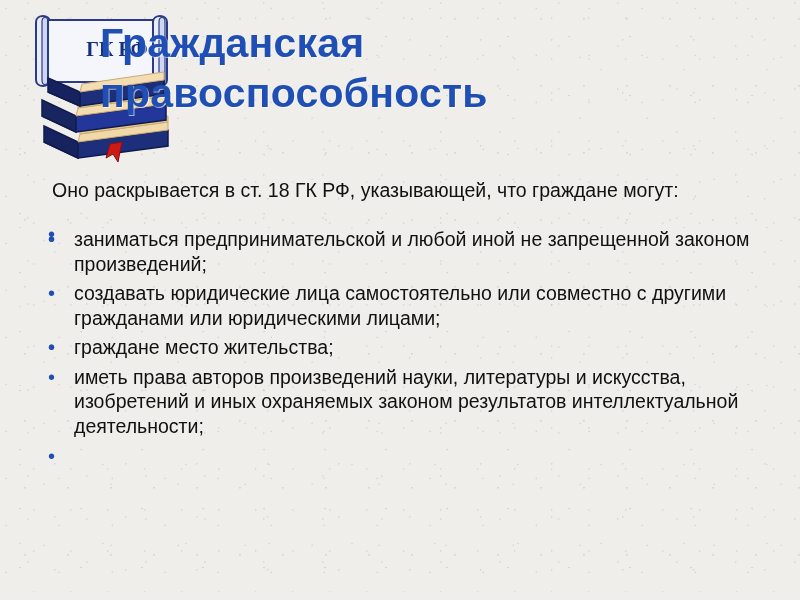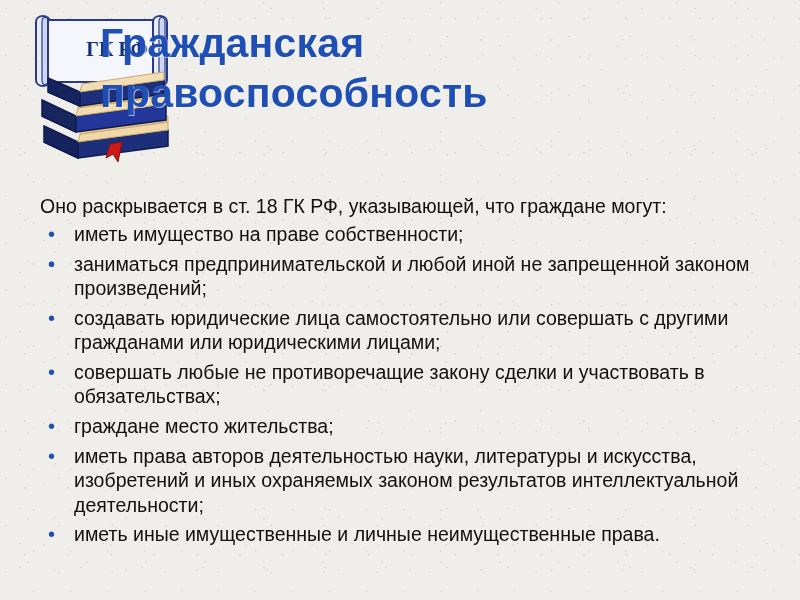--- a/index.html
+++ b/index.html
@@ -71,13 +71,12 @@
   
   .intro {
     position: absolute;
-    left: 40px;
+    left: 52px;
     top: 178px;
     width: 716px;
     font-size: 19.5px;
     color: #111111;
     line-height: 1.26;
-    margin-top: 16px;
   }
   .bullets {
     position: absolute;

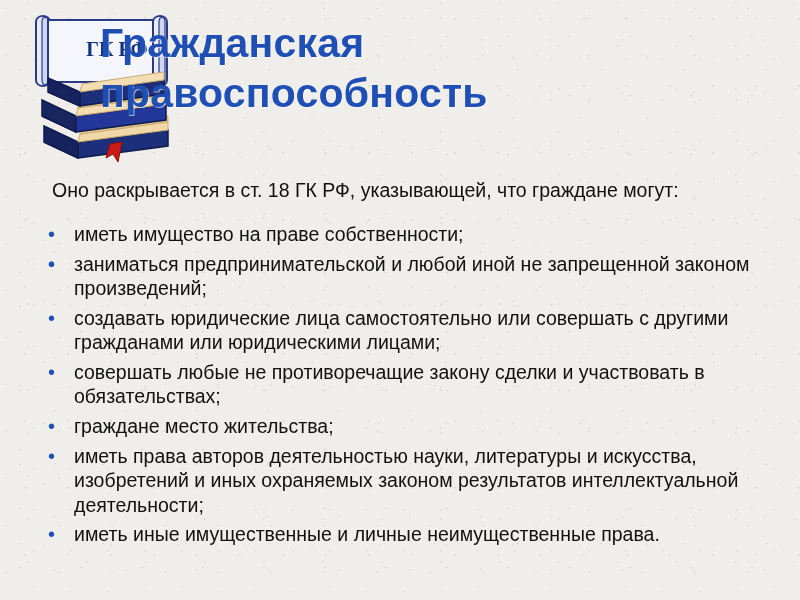--- a/index.html
+++ b/index.html
@@ -151,7 +151,6 @@
   <ul class="bullets">
     <li>
       <span class="dot">•</span>
-      <span>иметь имущество на праве собственности;</span>
     </li>
     <li>
       <span class="dot">•</span>

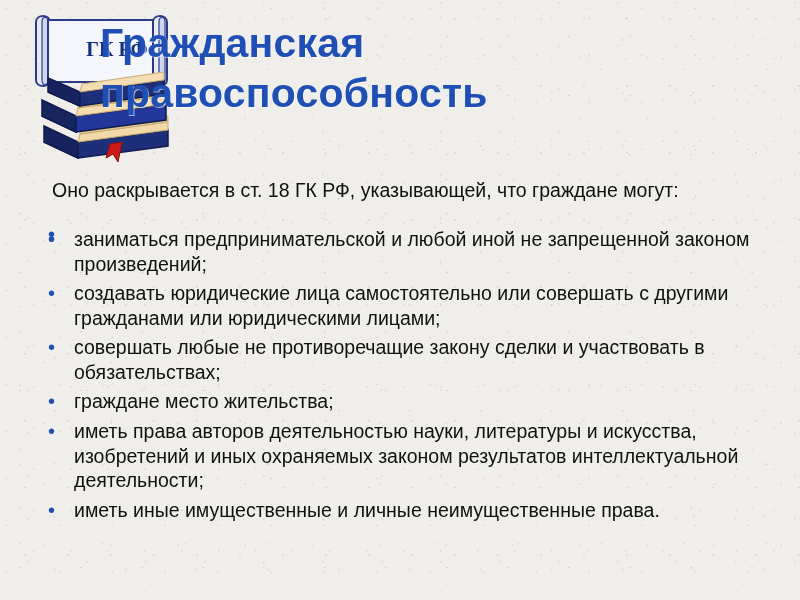--- a/index.html
+++ b/index.html
@@ -161,7 +161,7 @@
     </li>
     <li>
       <span class="dot">•</span>
-      <span>создавать юридические лица самостоятельно или совершать с другими гражданами или юридическими лицами;</span>
+      <span>создавать юридические лица самостоятельно или совместно с другими гражданами или юридическими лицами;</span>
     </li>
     <li>
       <span class="dot">•</span>

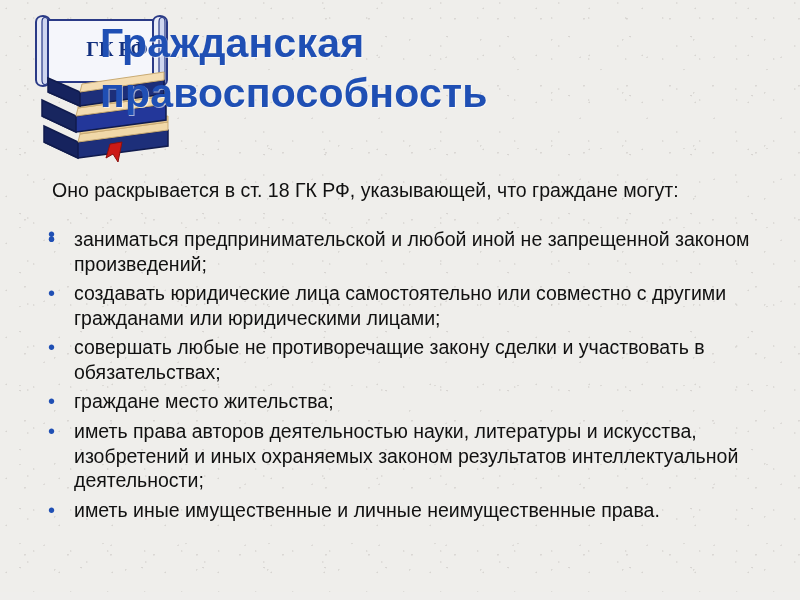--- a/index.html
+++ b/index.html
@@ -165,7 +165,6 @@
     </li>
     <li>
       <span class="dot">•</span>
-      <span>совершать любые не противоречащие закону сделки и участвовать в обязательствах;</span>
     </li>
     <li>
       <span class="dot">•</span>

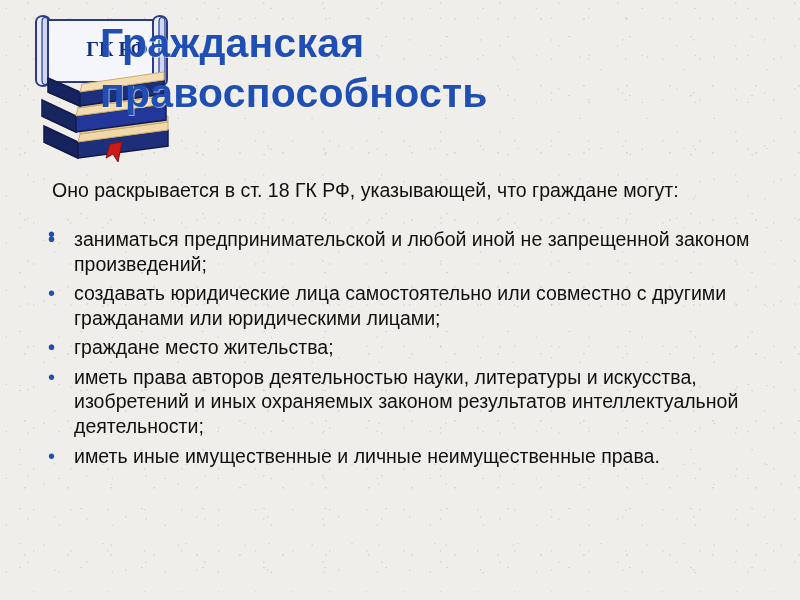--- a/index.html
+++ b/index.html
@@ -172,7 +172,7 @@
     </li>
     <li>
       <span class="dot">•</span>
-      <span>иметь права авторов деятельностью науки, литературы и искусства, изобретений и иных охраняемых законом результатов интеллектуальной деятельности;</span>
+      <span>иметь права авторов произведений науки, литературы и искусства, изобретений и иных охраняемых законом результатов интеллектуальной деятельности;</span>
     </li>
     <li>
       <span class="dot">•</span>

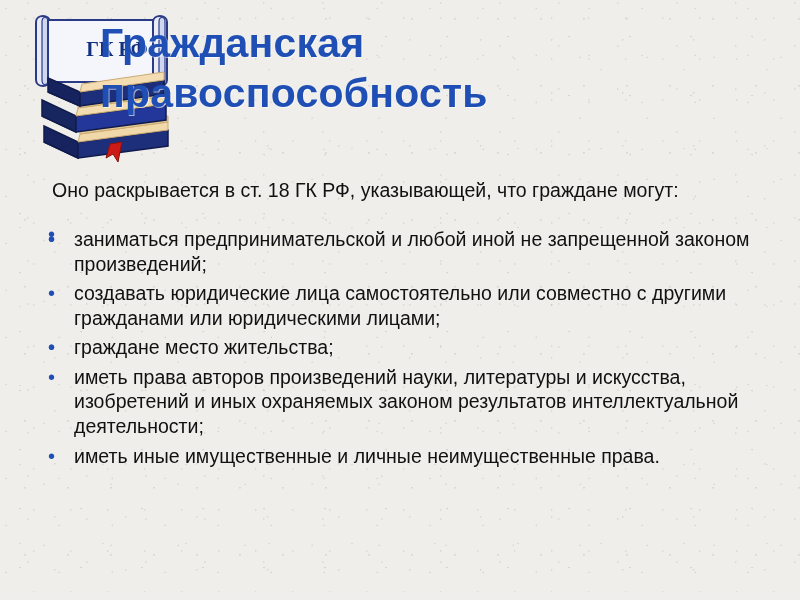--- a/index.html
+++ b/index.html
@@ -176,7 +176,6 @@
     </li>
     <li>
       <span class="dot">•</span>
-      <span>иметь иные имущественные и личные неимущественные права.</span>
     </li>
   </ul>
 

